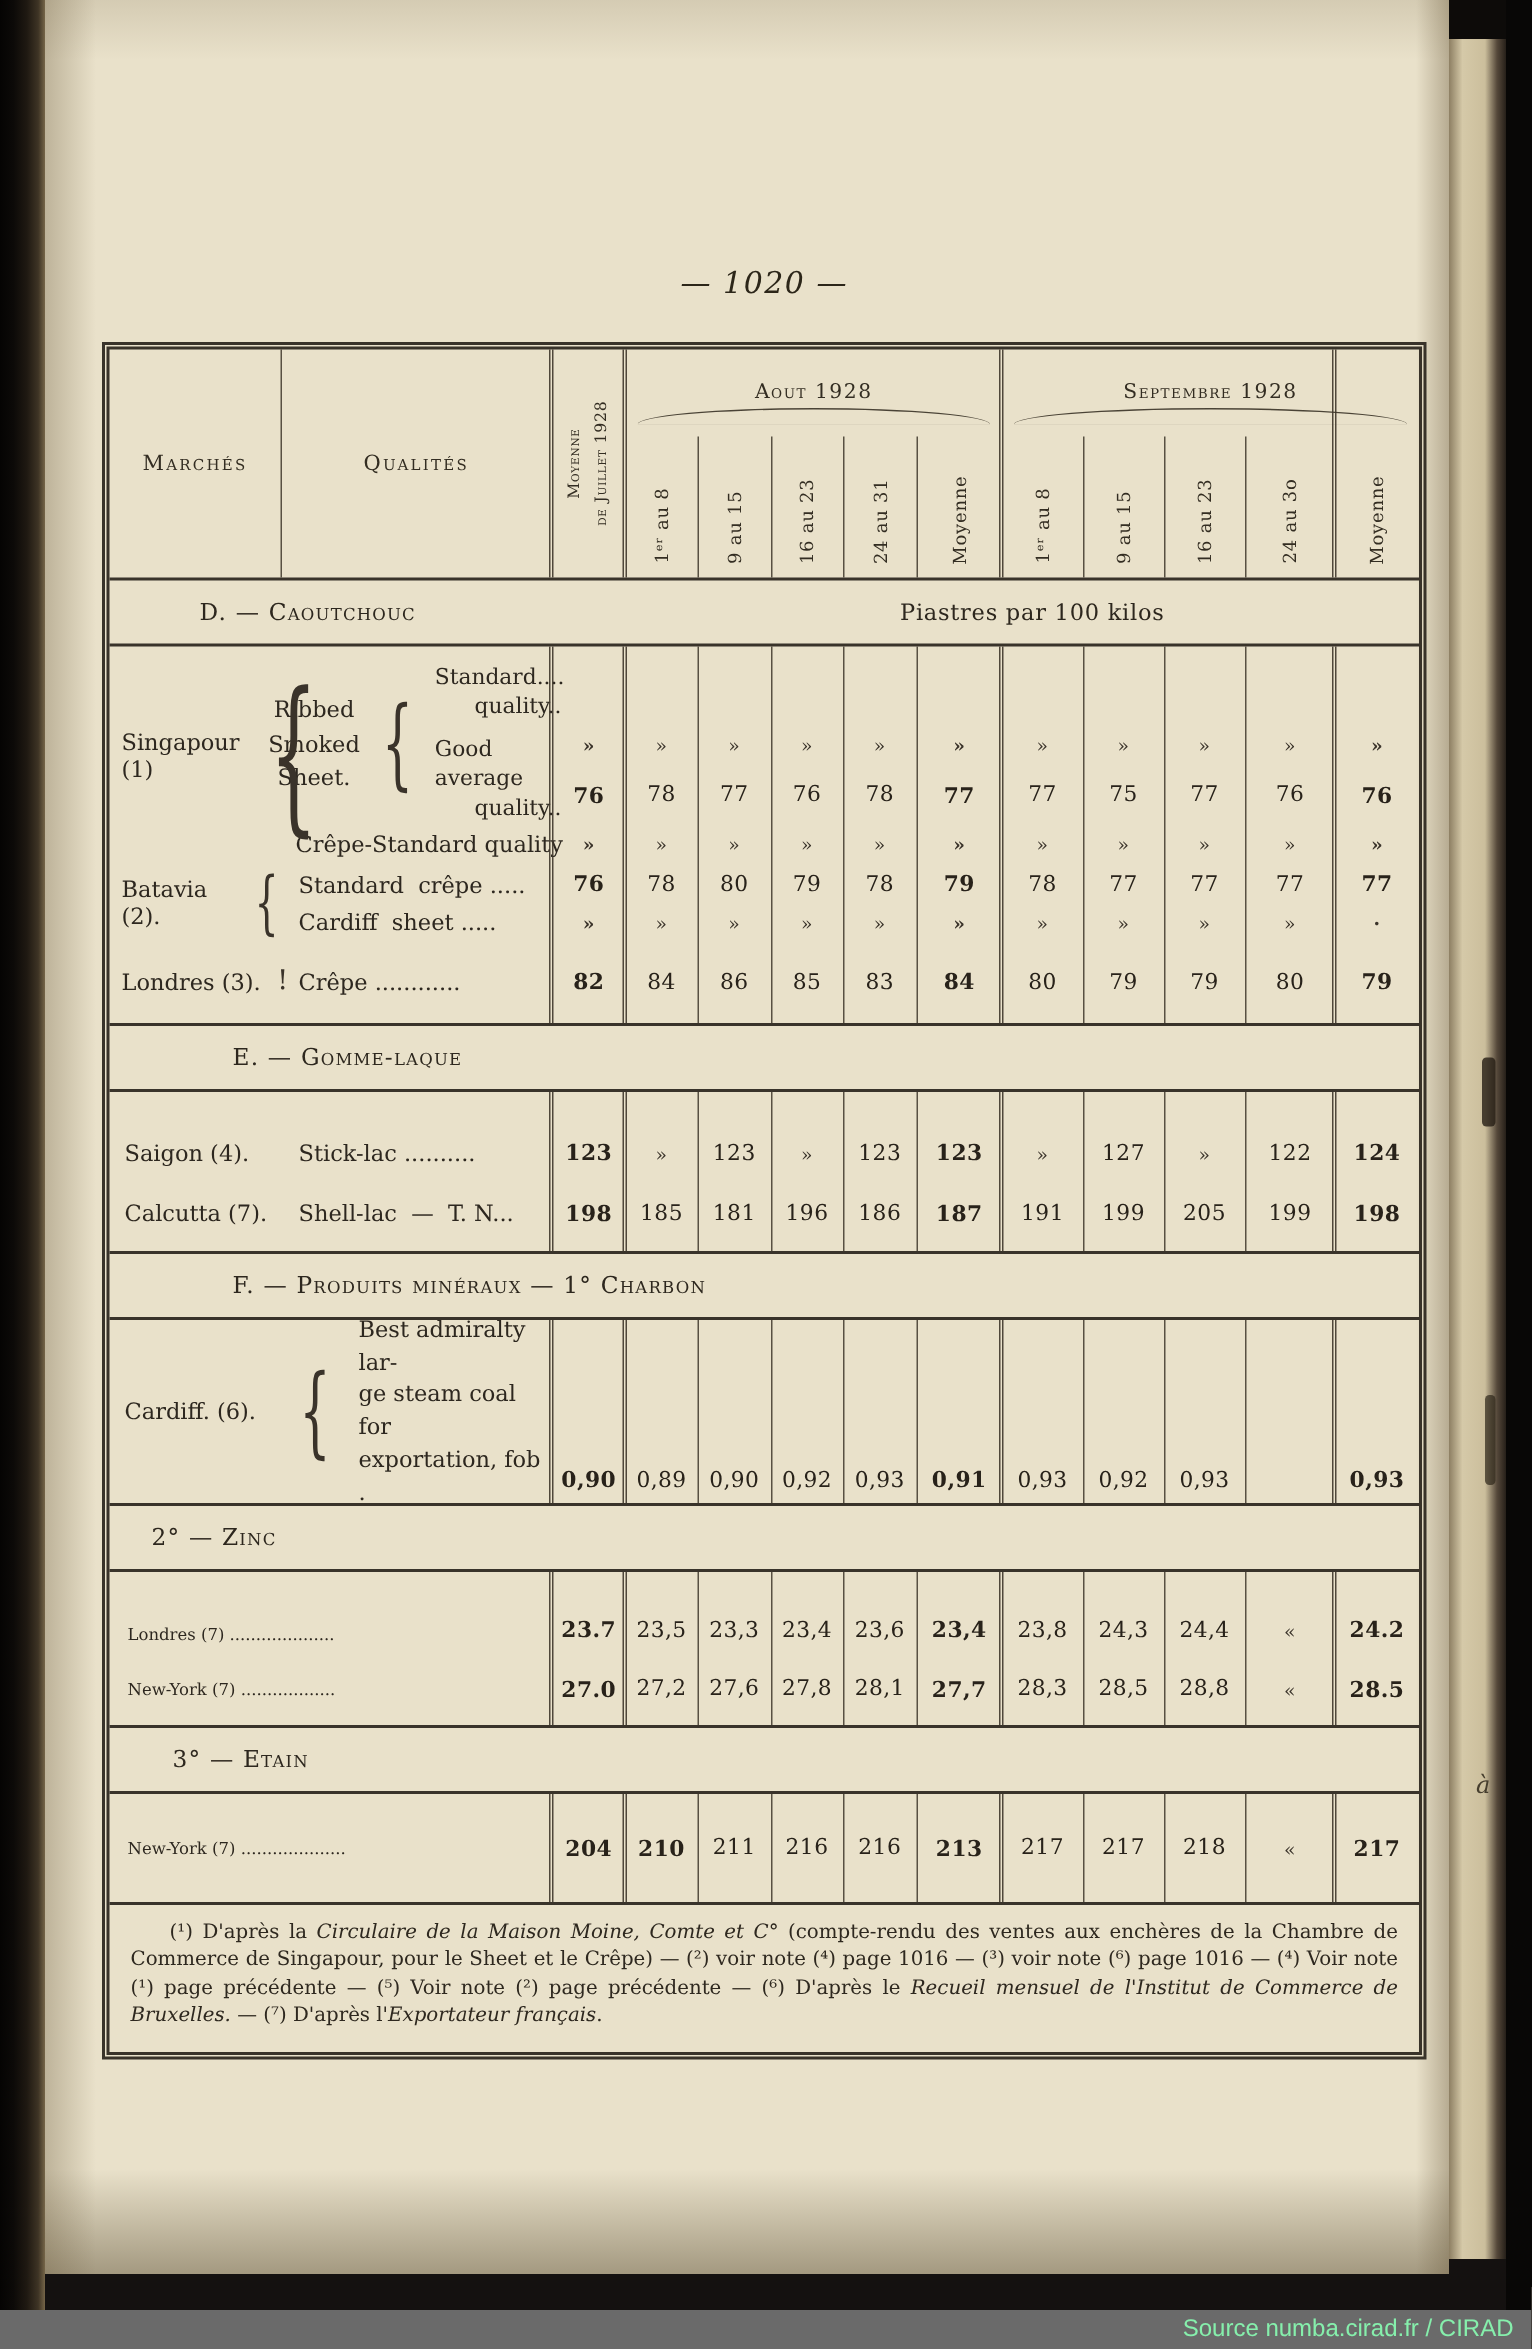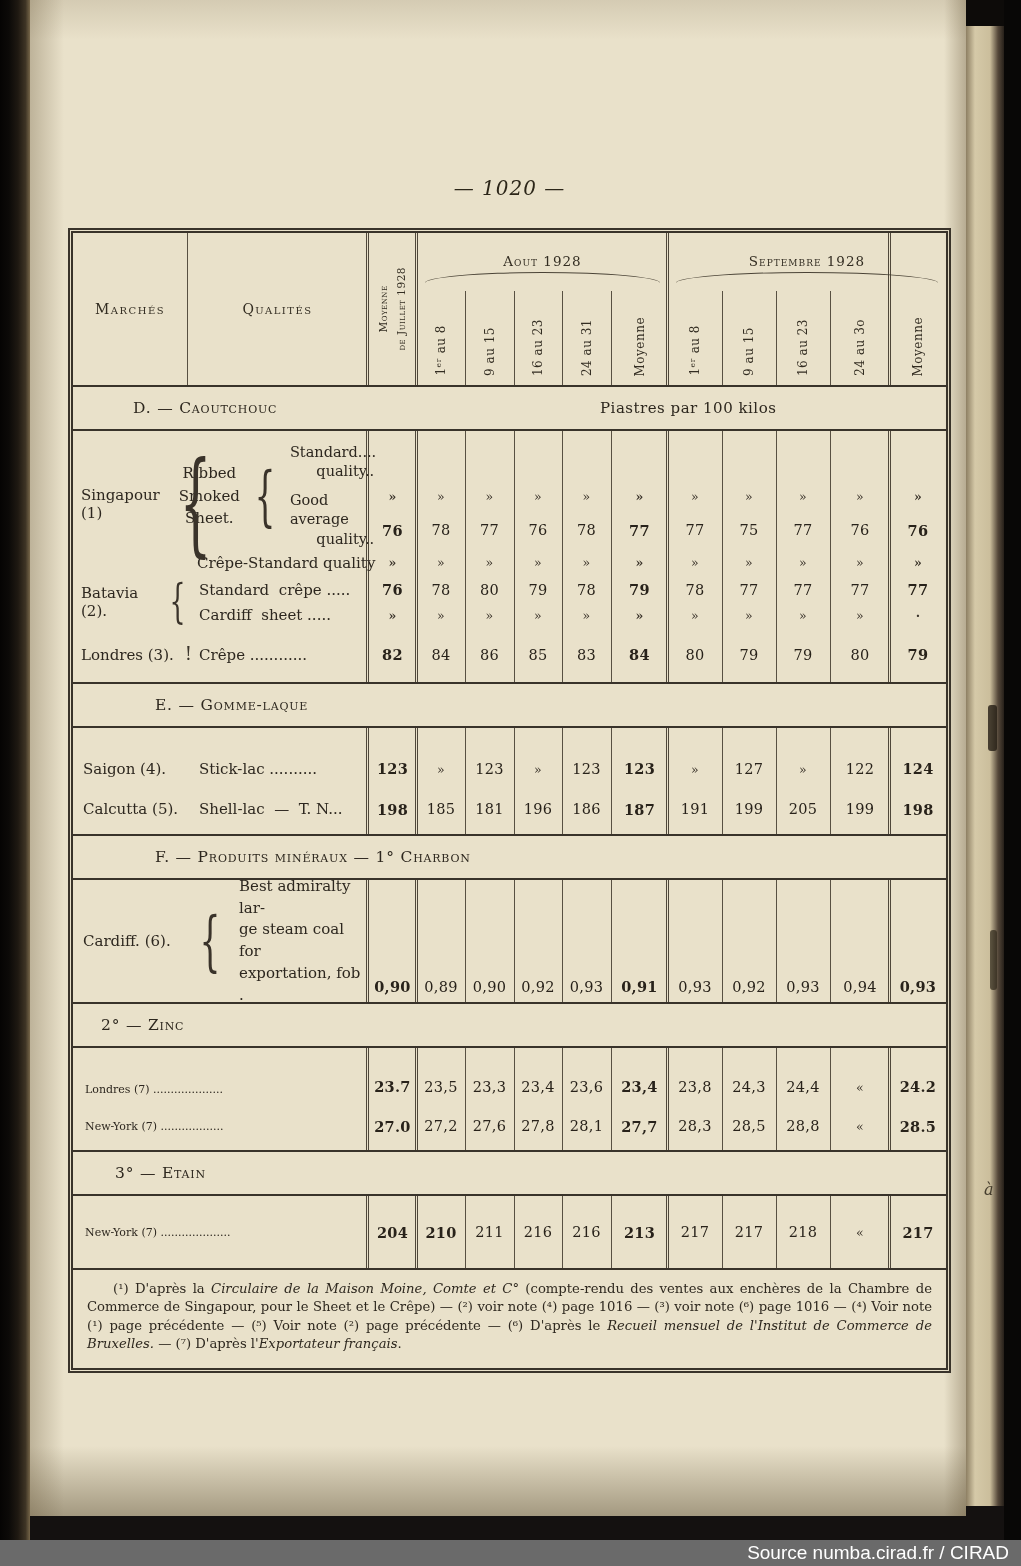--- a/index.html
+++ b/index.html
@@ -286,7 +286,7 @@
       <div class="band" style="grid-template-rows:56px 50px">
         <div class="cell mcell2 aend" style="grid-area:1/1/2/2">Saigon (4).</div>
         <div class="cell qcell aend" style="grid-area:1/2/2/3">Stick-lac ..........</div>
-        <div class="cell mcell2" style="grid-area:2/1/3/2">Calcutta (5).</div>
+        <div class="cell mcell2" style="grid-area:2/1/3/2">Calcutta (7).</div>
         <div class="cell qcell" style="grid-area:2/2/3/3">Shell-lac  —  T. N...</div>
       <div class="rule s" style="left: 392px;"></div>
           <div class="rule s" style="left: 441px;"></div>

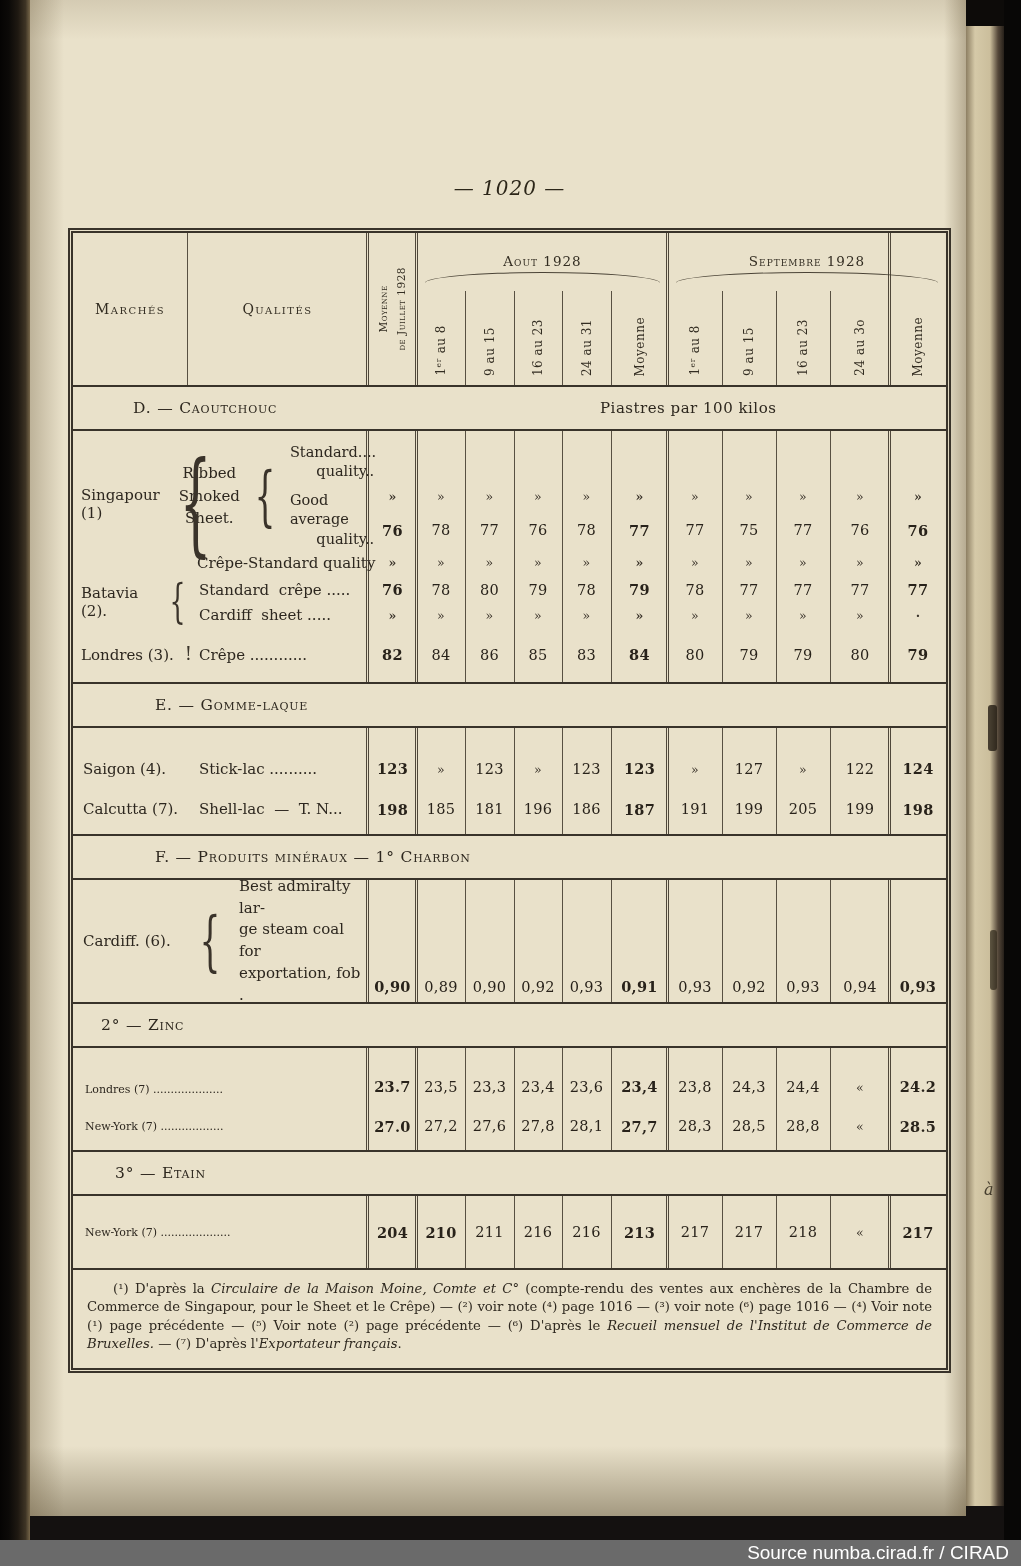--- a/index.html
+++ b/index.html
@@ -354,7 +354,6 @@
           <div class="val vend" style="grid-area: 1 / 9;">0,93</div>
           <div class="val vend" style="grid-area: 1 / 10;">0,92</div>
           <div class="val vend" style="grid-area: 1 / 11;">0,93</div>
-          <div class="val vend" style="grid-area: 1 / 12;">0,94</div>
           <div class="val bold vend" style="grid-area: 1 / 13;">0,93</div>
         </div>
 

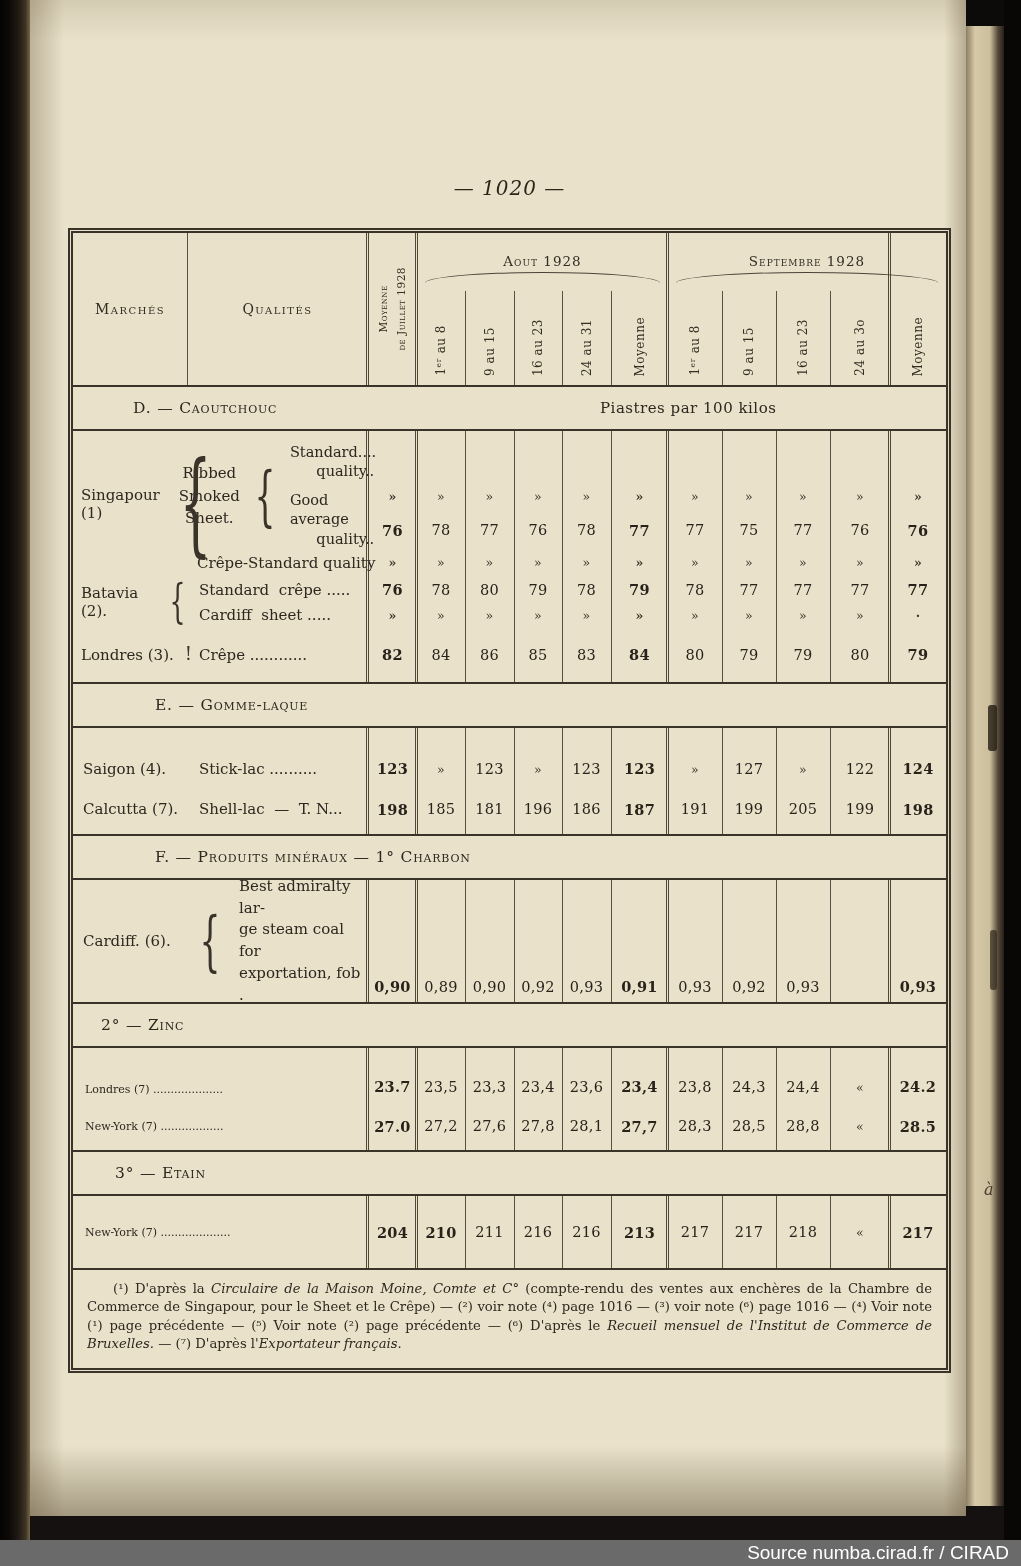--- a/index.html
+++ b/index.html
@@ -22,8 +22,8 @@
   .frag{position:absolute;left:984px;top:1180px;font-size:16px;font-style:italic;color:#463e2e;}
   .mark1{position:absolute;left:988px;top:705px;width:9px;height:46px;background:#241d14;border-radius:3px;opacity:.8;}
   .mark2{position:absolute;left:990px;top:930px;width:7px;height:60px;background:#2e2619;border-radius:3px;opacity:.7;}
-  .bar{position:absolute;left:0;top:1540px;width:1021px;height:26px;background:#6a6a6a;color:#ffffff;
-    font-family:"Liberation Sans",sans-serif;font-size:19px;line-height:26px;text-align:right;padding-right:12px;}
+  .bar{position:absolute;left:0;top:1540px;width:1021px;height:26px;background:#6a6a6a;color:#86efac;
+    font-family:"Liberation Sans",sans-serif;font-size:16px;line-height:26px;text-align:right;padding-right:12px;}
 
   .pageno{position:absolute;left:38px;top:176px;width:883px;text-align:center;
     font-size:20px;font-style:italic;letter-spacing:1px;color:#2c2619;}

